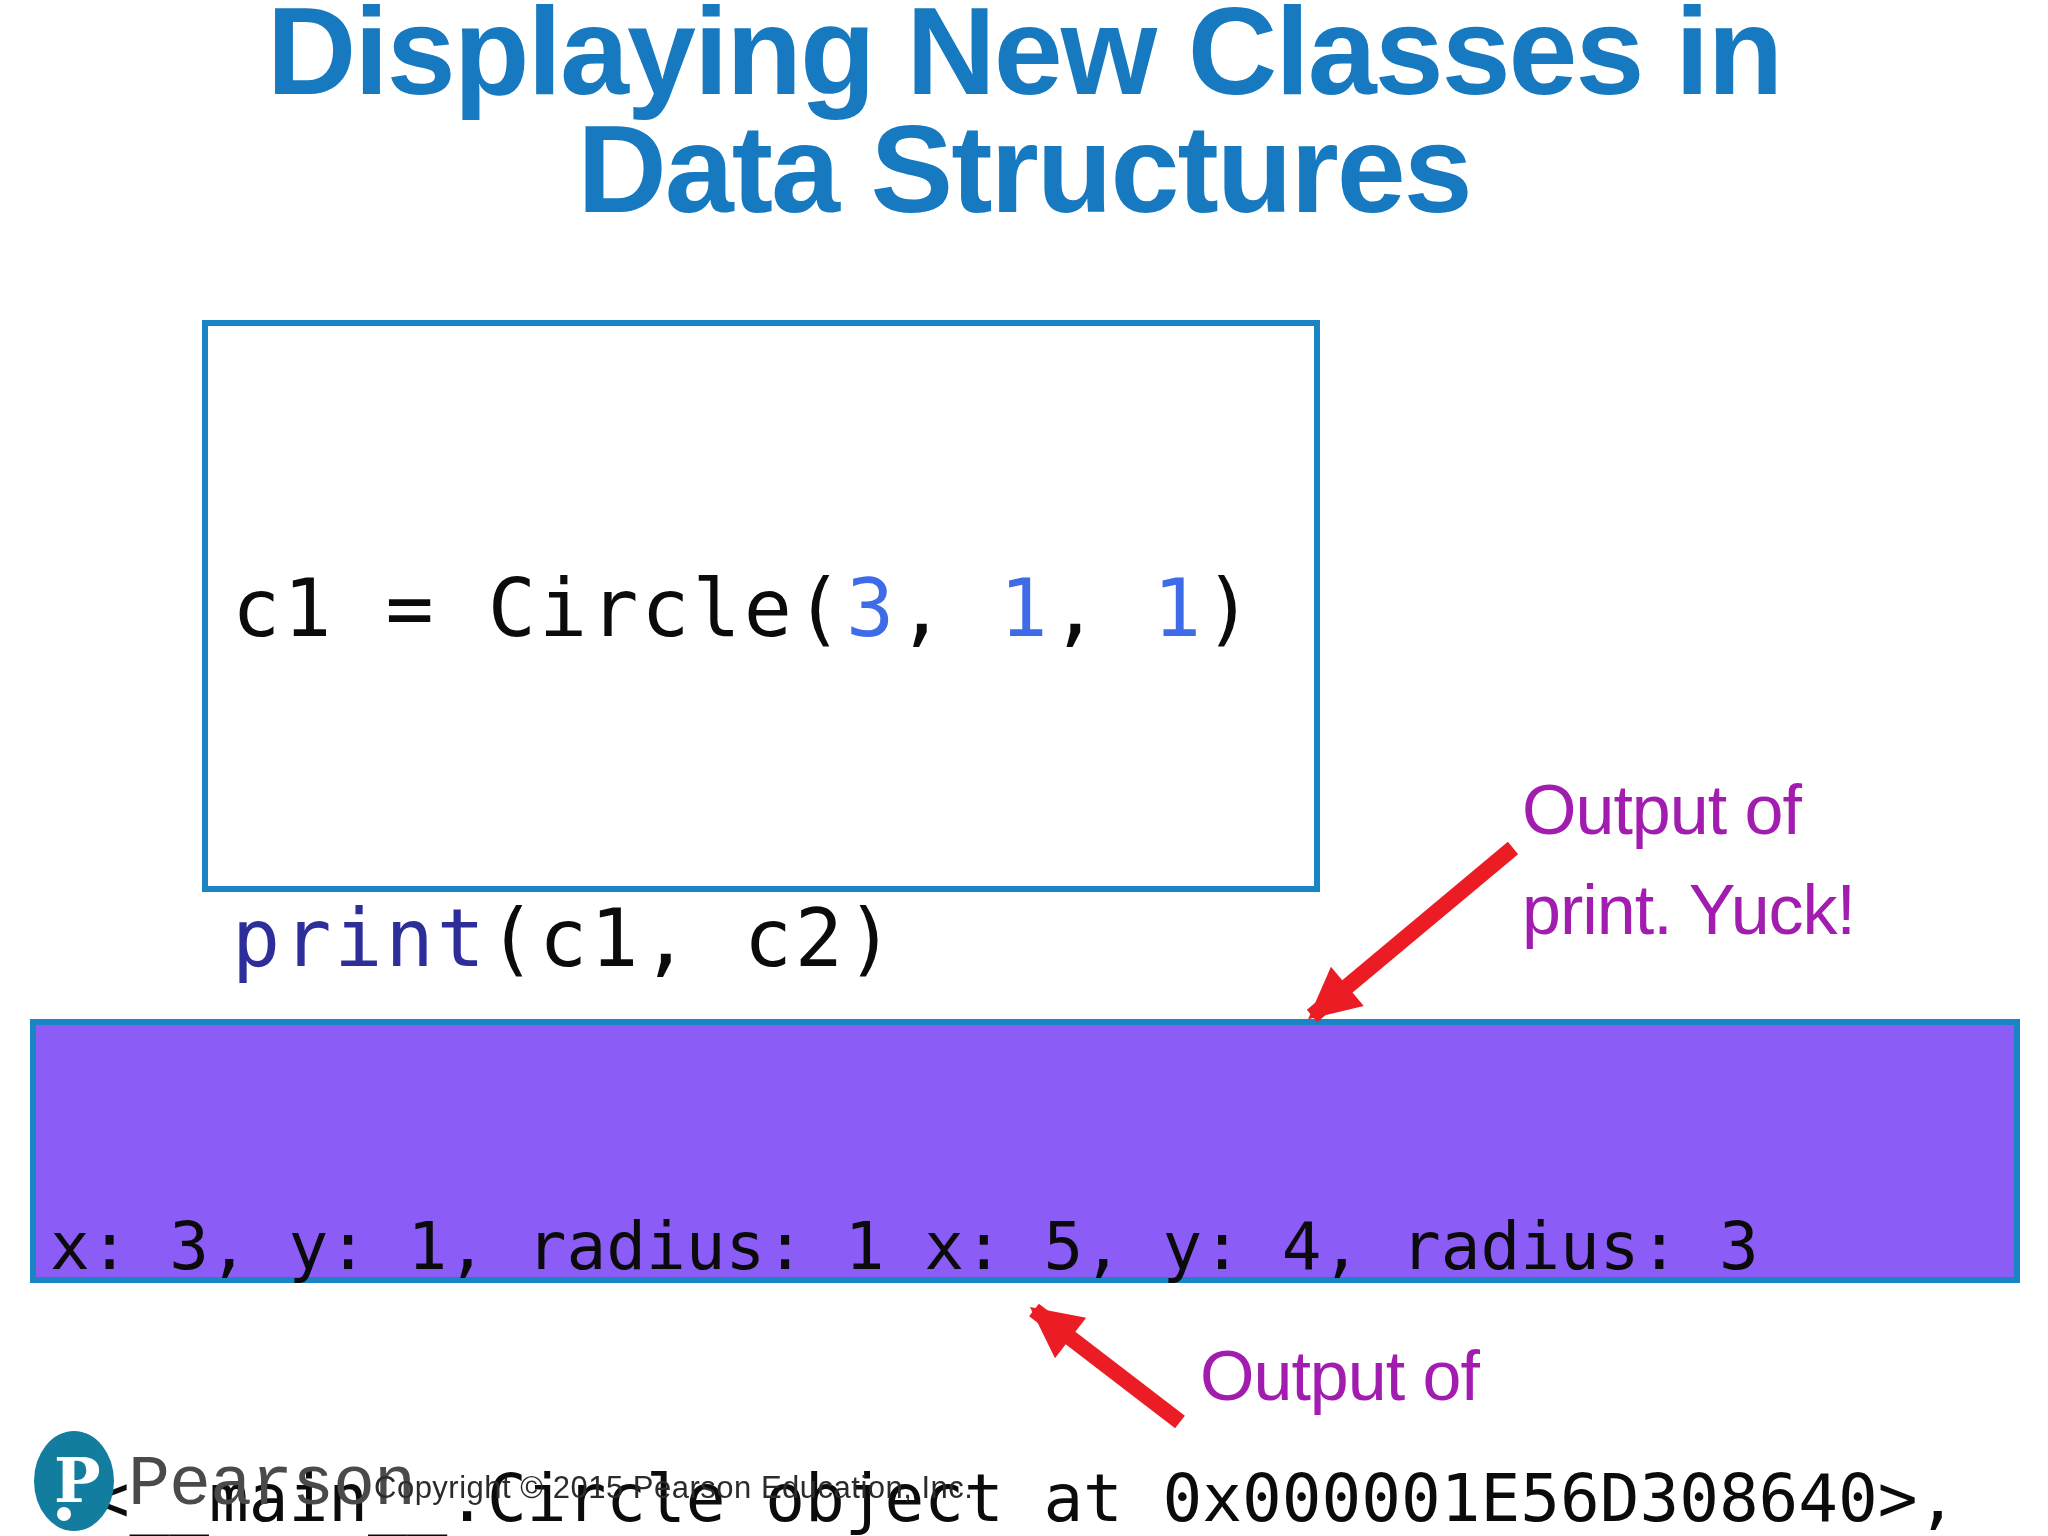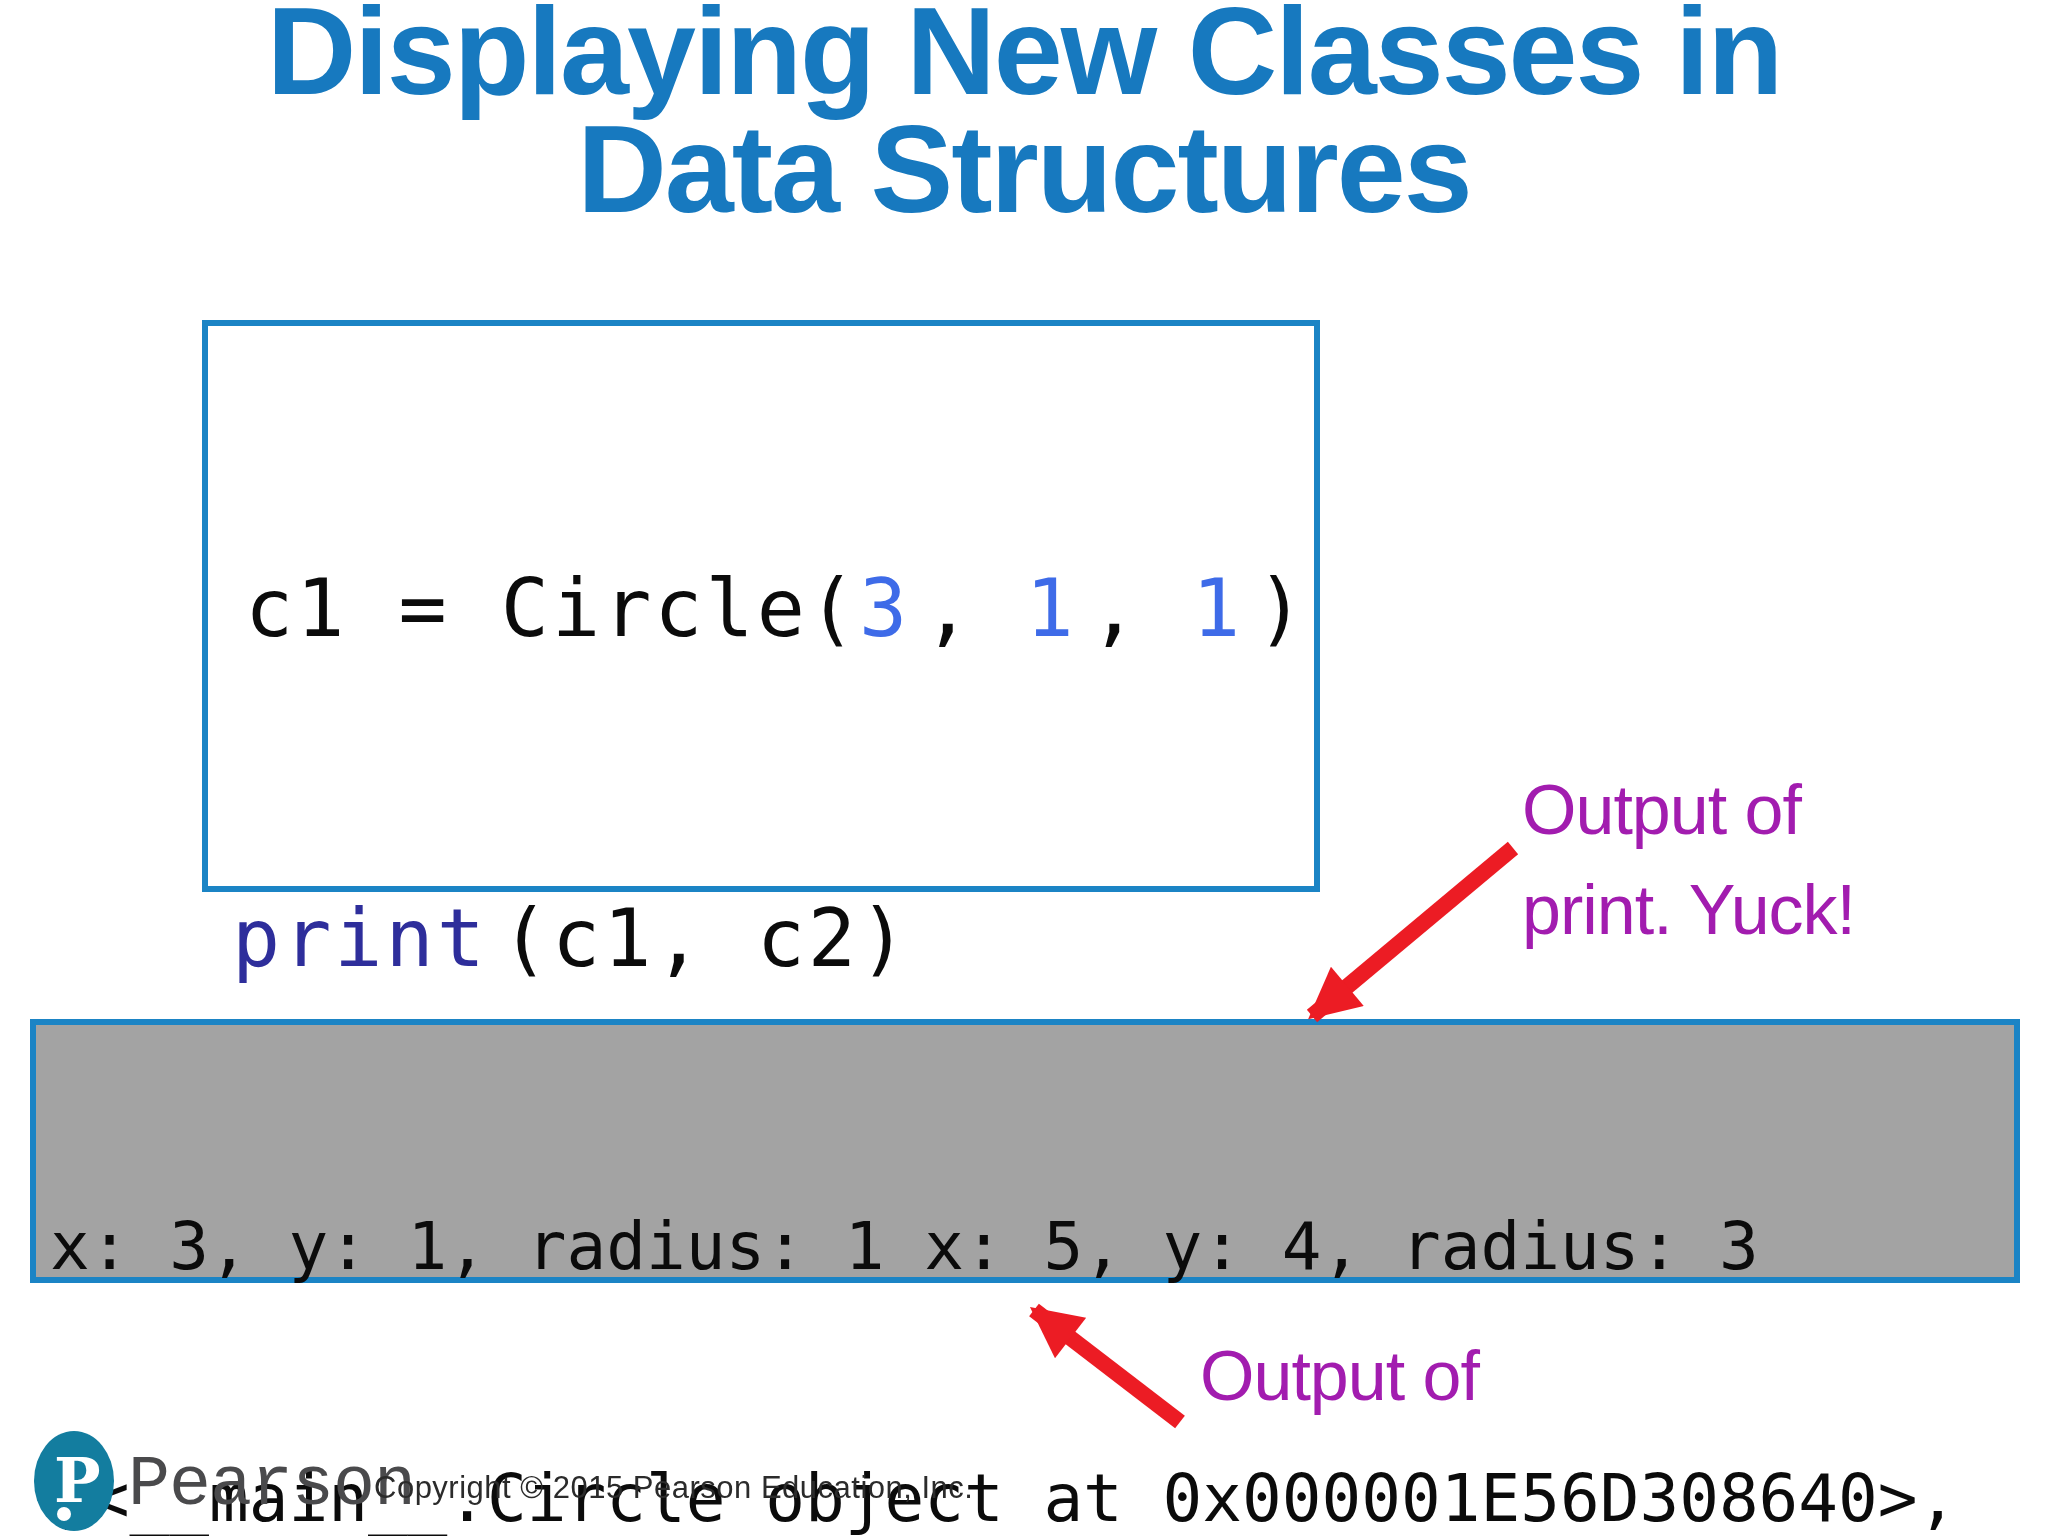--- a/index.html
+++ b/index.html
@@ -51,7 +51,7 @@
     color: var(--code-black);
   }
 
-  .tok-plain { color: var(--code-black); margin-left: 13px; }
+  .tok-plain { color: var(--code-black); }
   .tok-num   { color: var(--num-blue); }
   .tok-kw    { color: var(--kw-navy); }
 

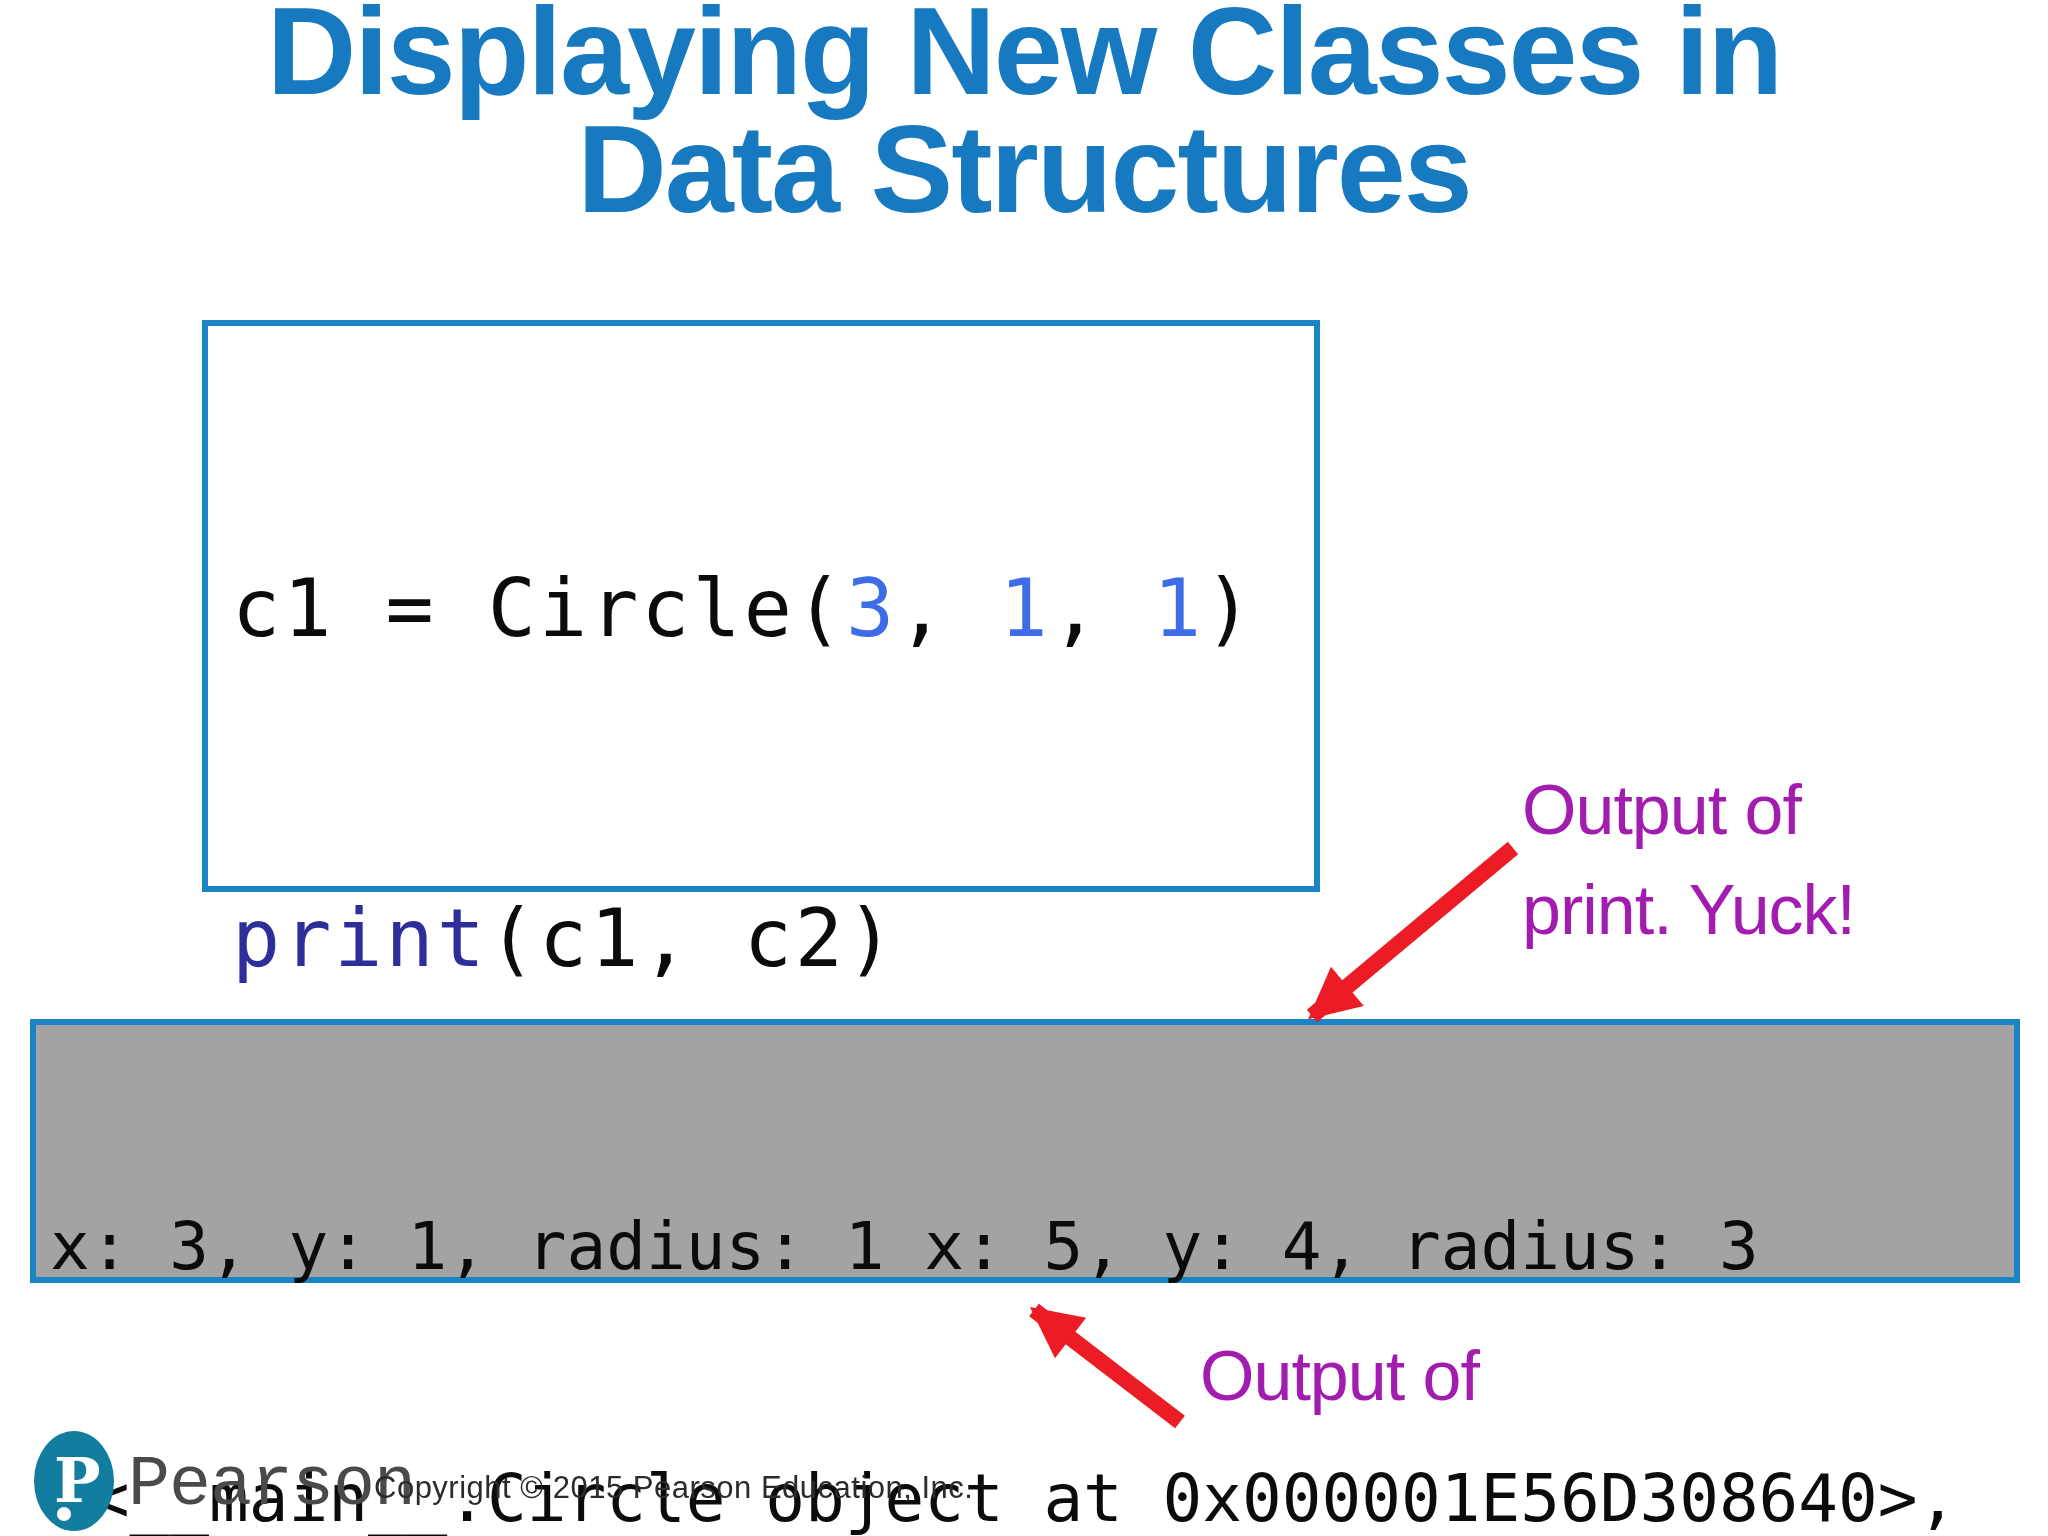--- a/index.html
+++ b/index.html
@@ -42,7 +42,7 @@
     left: 30px; top: 1019px;
     width: 1990px; height: 264px;
     border: 6px solid var(--border-blue);
-    background: #a3a3a3;
+    background: #8b5cf6;
     padding: 12px 0 0 14px;
     font-family: "DejaVu Sans Mono", monospace;
     font-size: 66px;

